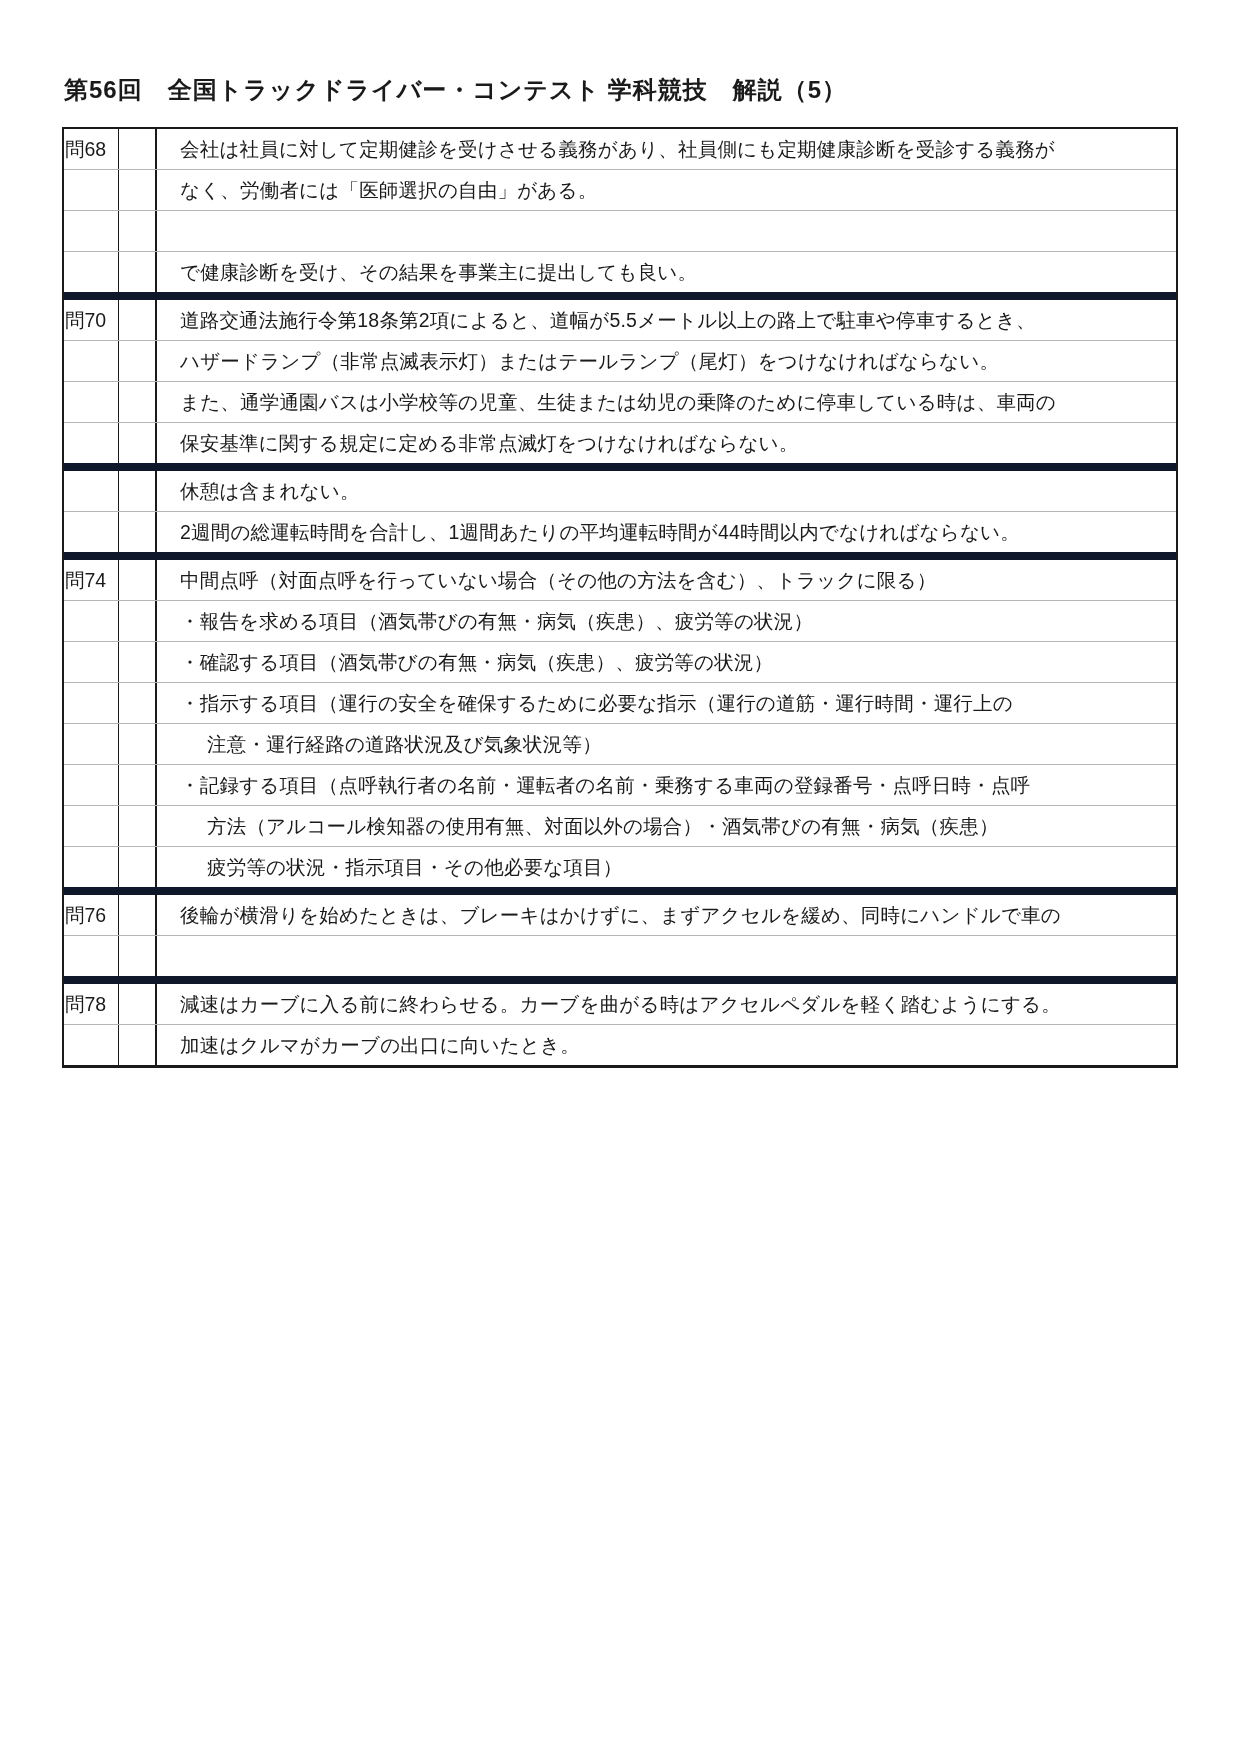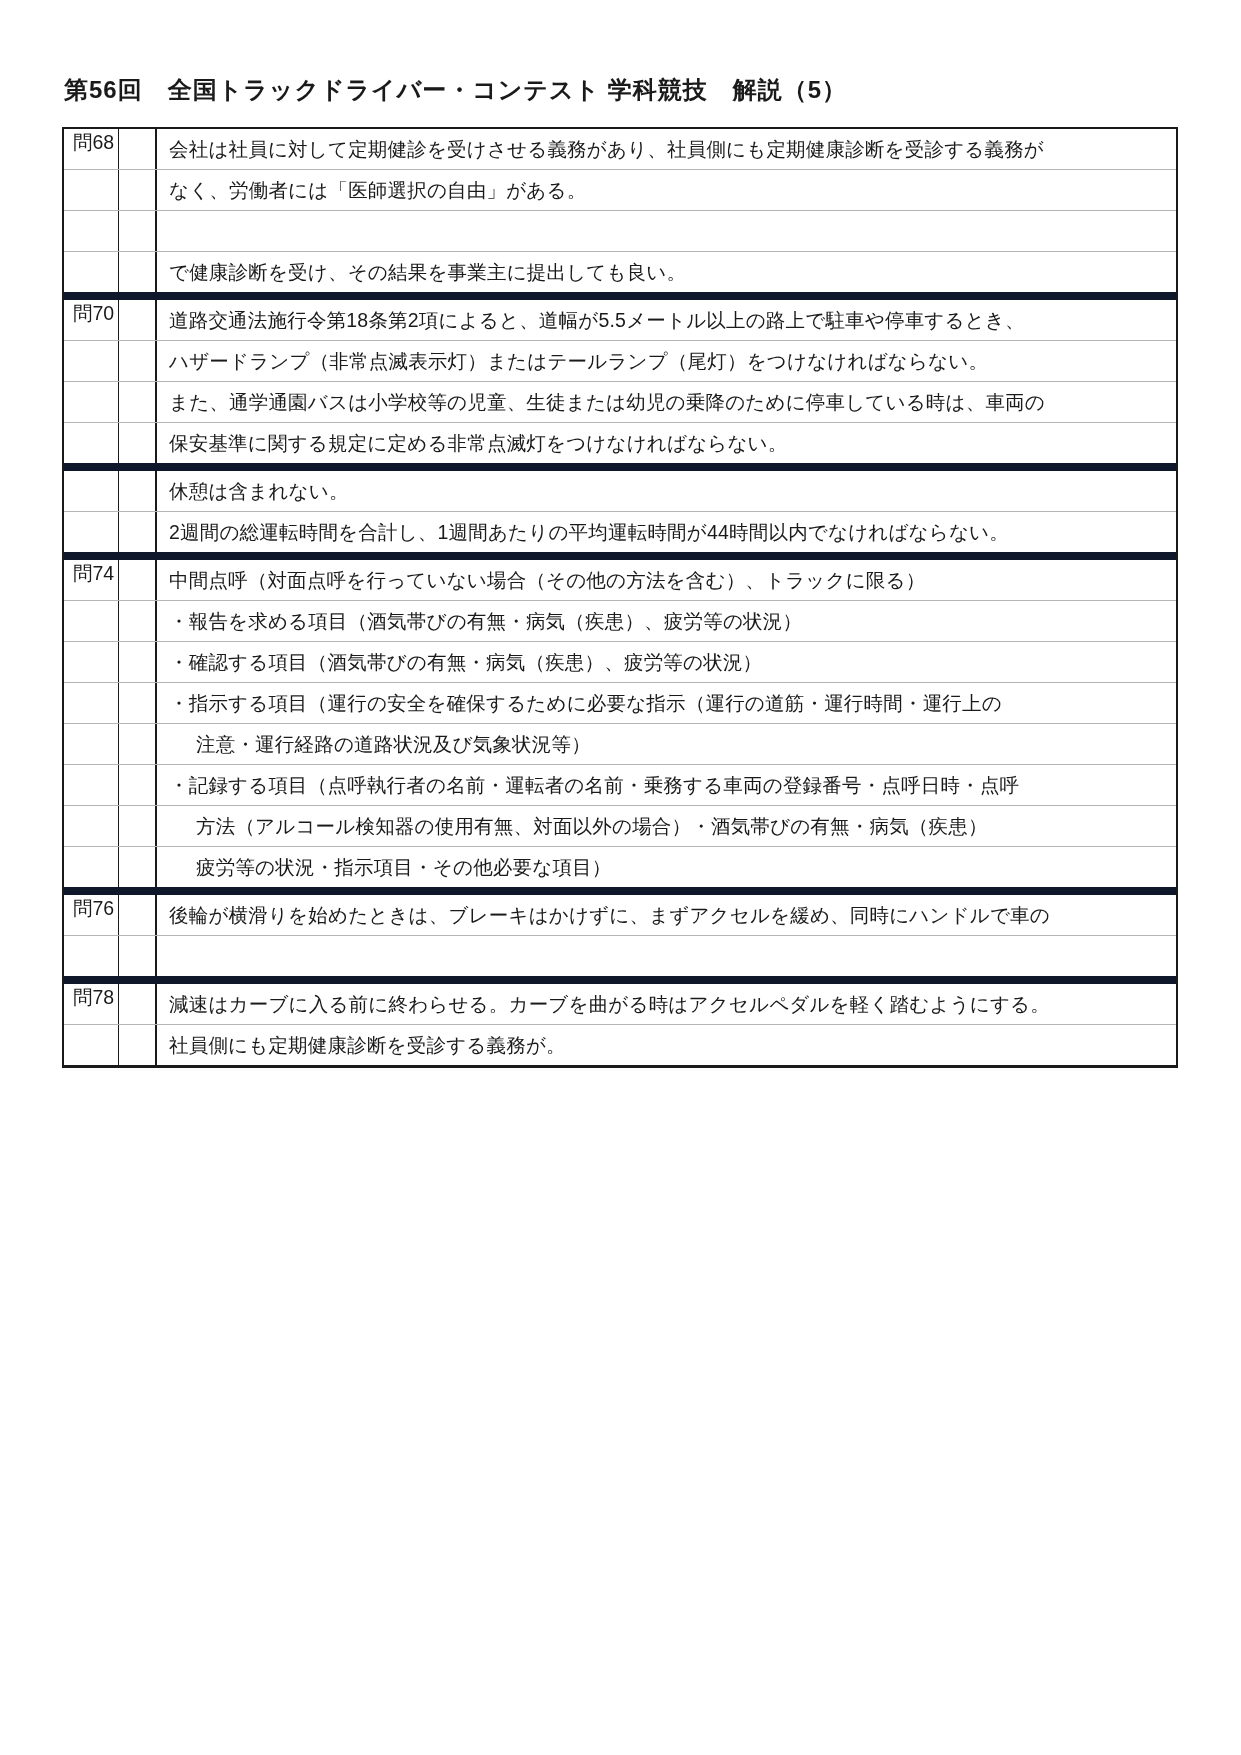--- a/index.html
+++ b/index.html
@@ -27,8 +27,8 @@
   .cell-q{
     width:55px;flex:none;box-sizing:border-box;
     border-right:1.5px solid #1a1a1a;
-    display:flex;align-items:flex-start;
-    padding-left:9px;font-size:19.5px;
+    display:flex;align-items:center;
+    padding-left:1px;font-size:19.5px;
     white-space:nowrap;overflow:visible;
   }
   .cell-a{

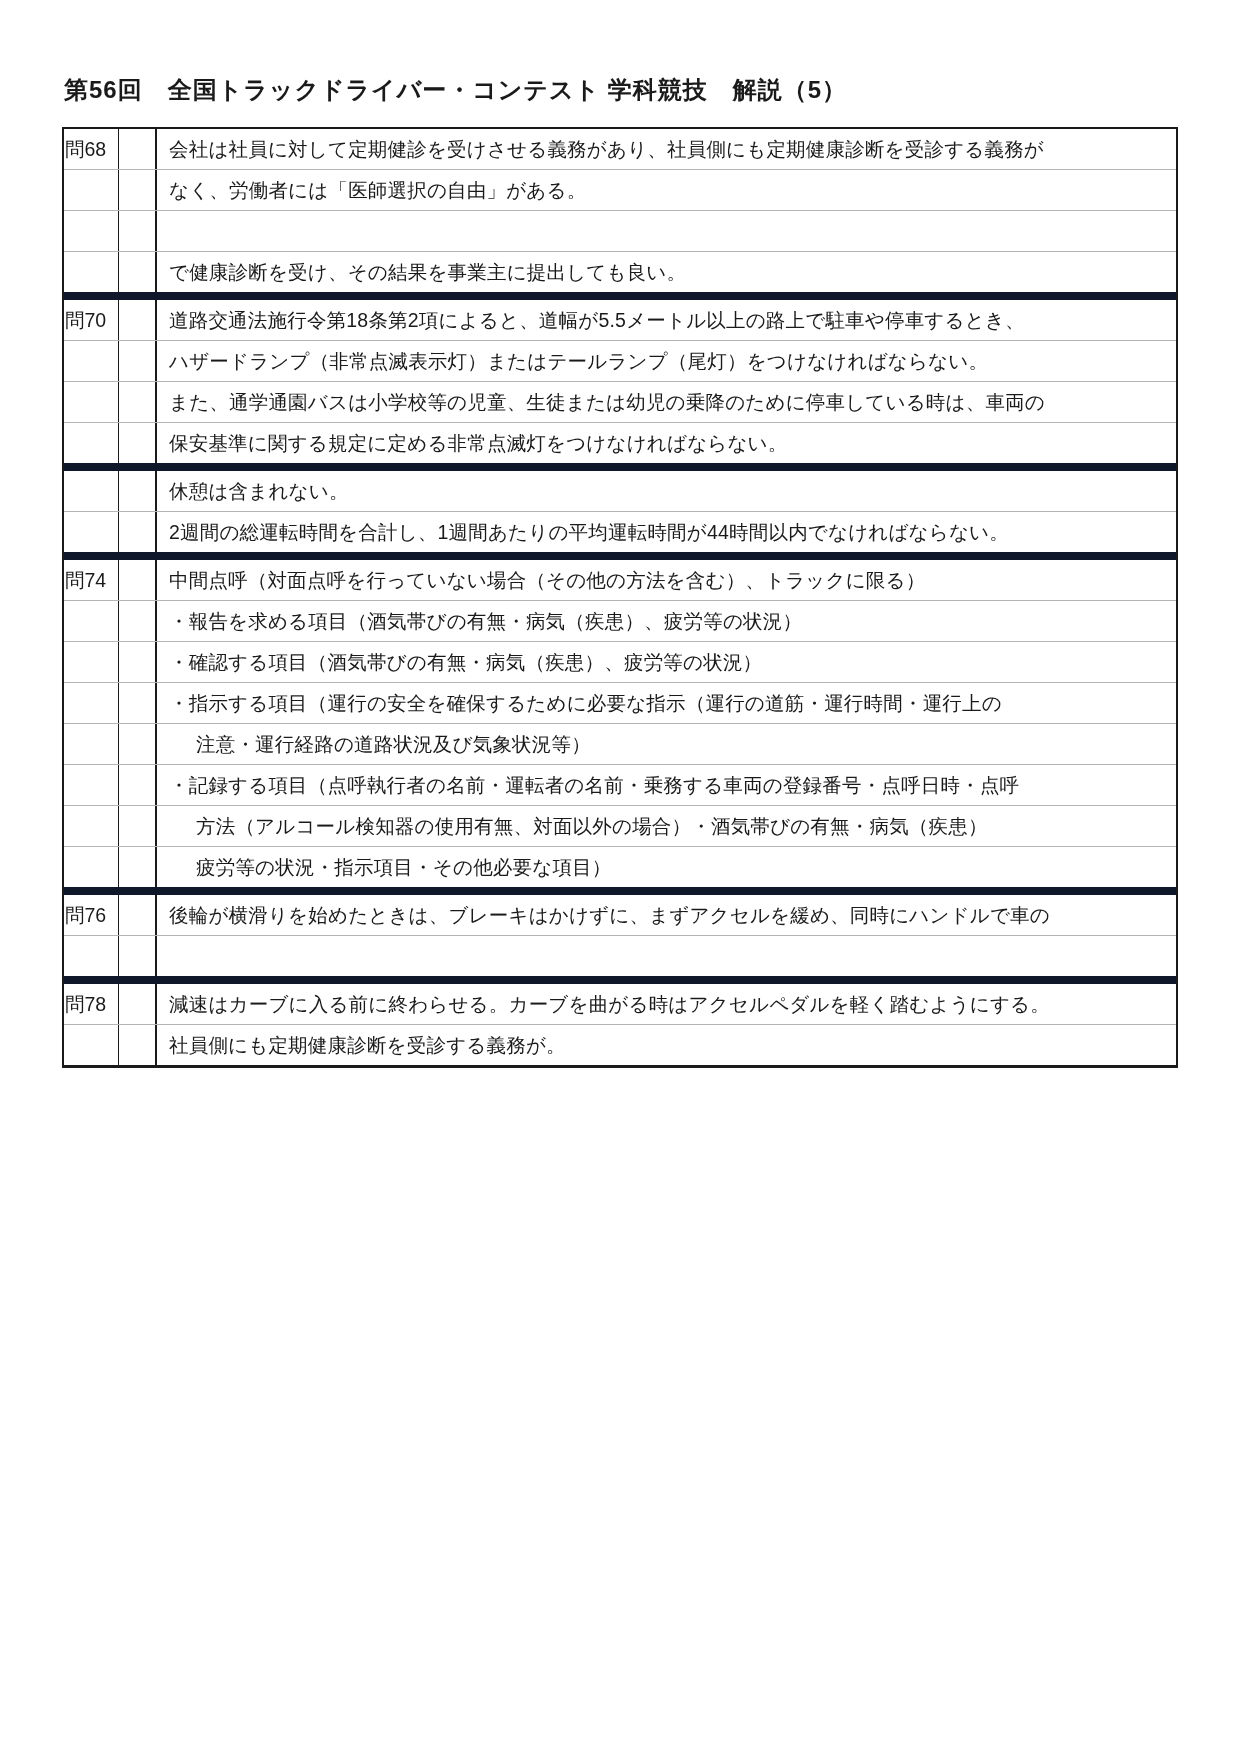--- a/index.html
+++ b/index.html
@@ -37,7 +37,7 @@
   }
   .cell-t{
     flex:1;display:flex;align-items:center;
-    padding-left:12px;font-size:19.5px;
+    padding-left:23px;font-size:19.5px;
     white-space:nowrap;overflow:hidden;
     letter-spacing:0.2px;
   }

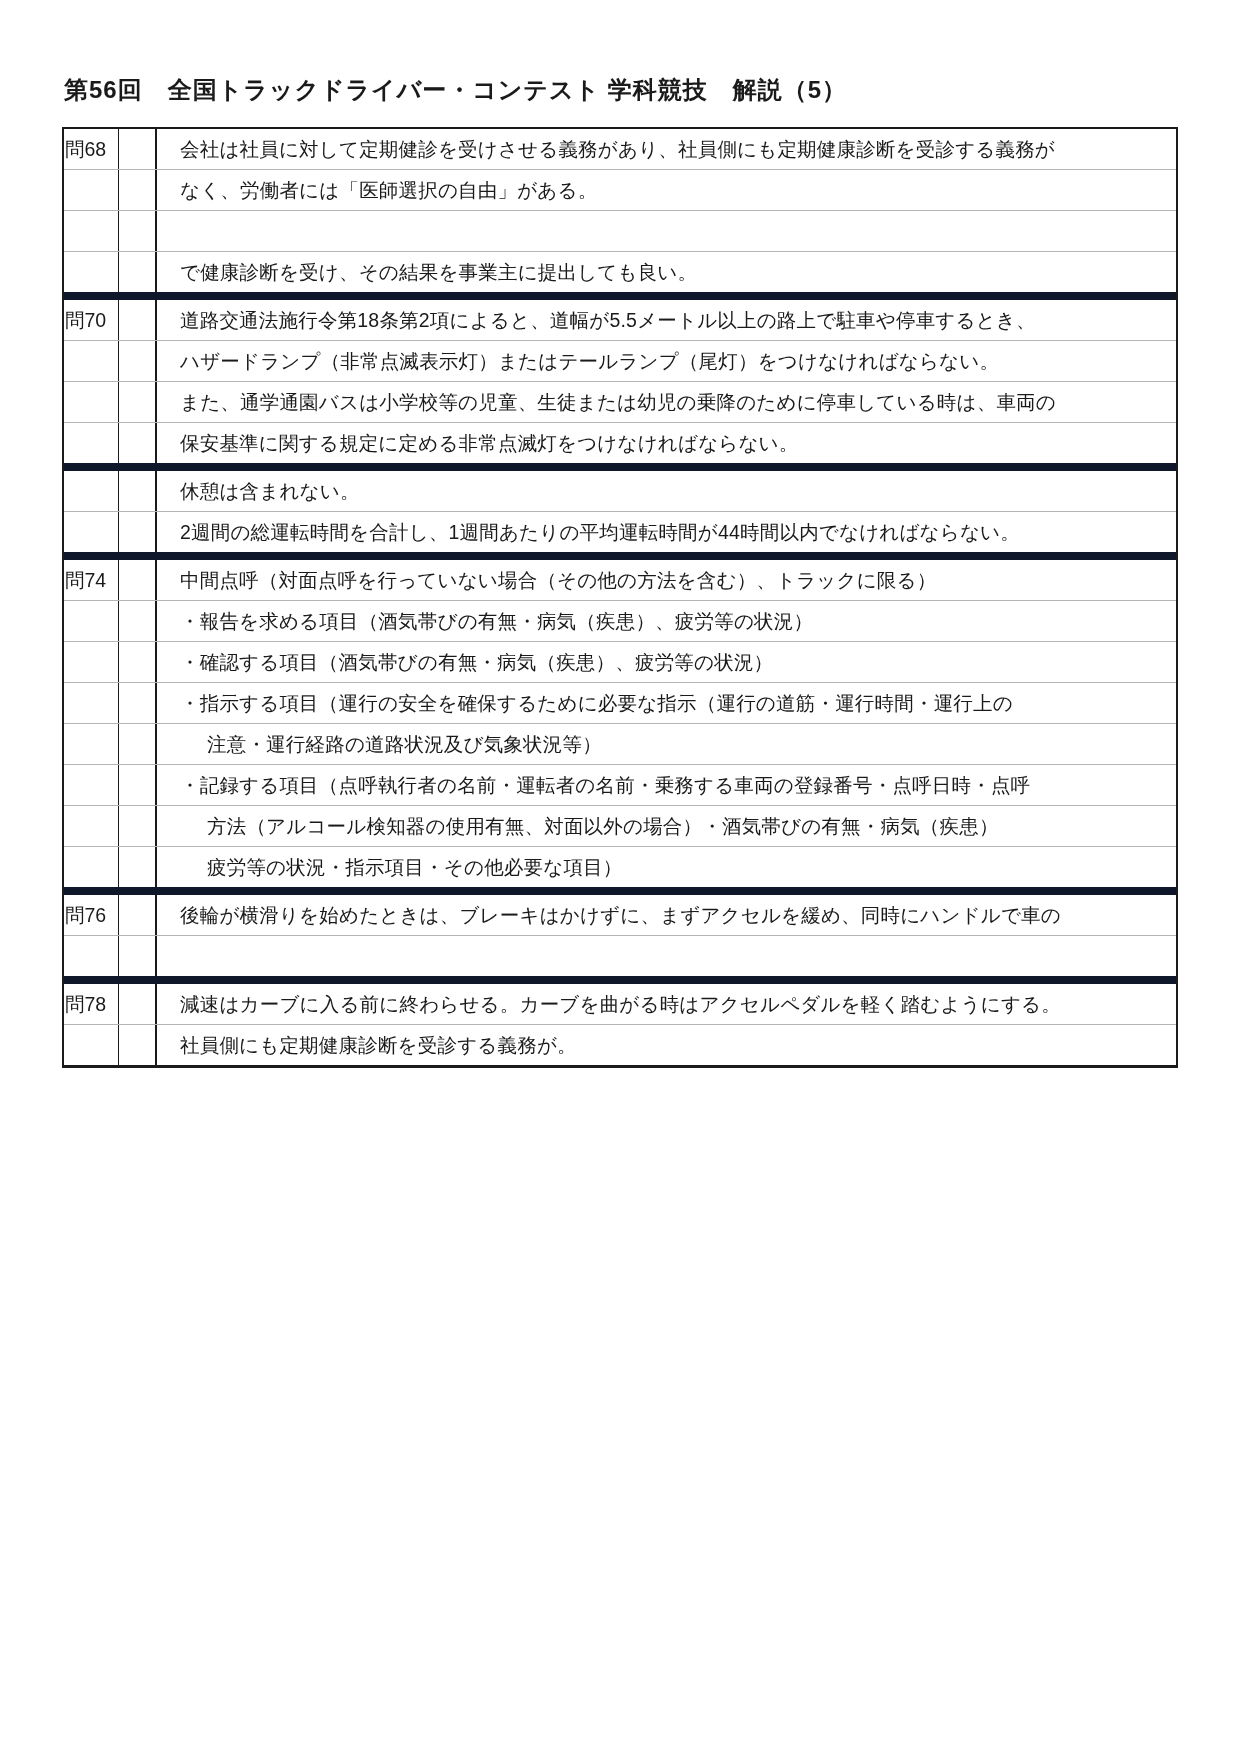--- a/index.html
+++ b/index.html
@@ -216,7 +216,7 @@
           <div class="cell-q"></div>
           <div class="cell-a"></div>
           <div class="cell-t">
-            <span class="line-text">社員側にも定期健康診断を受診する義務が。</span>
+            <span class="line-text">加速はクルマがカーブの出口に向いたとき。</span>
           </div>
         </div>
       </div>

